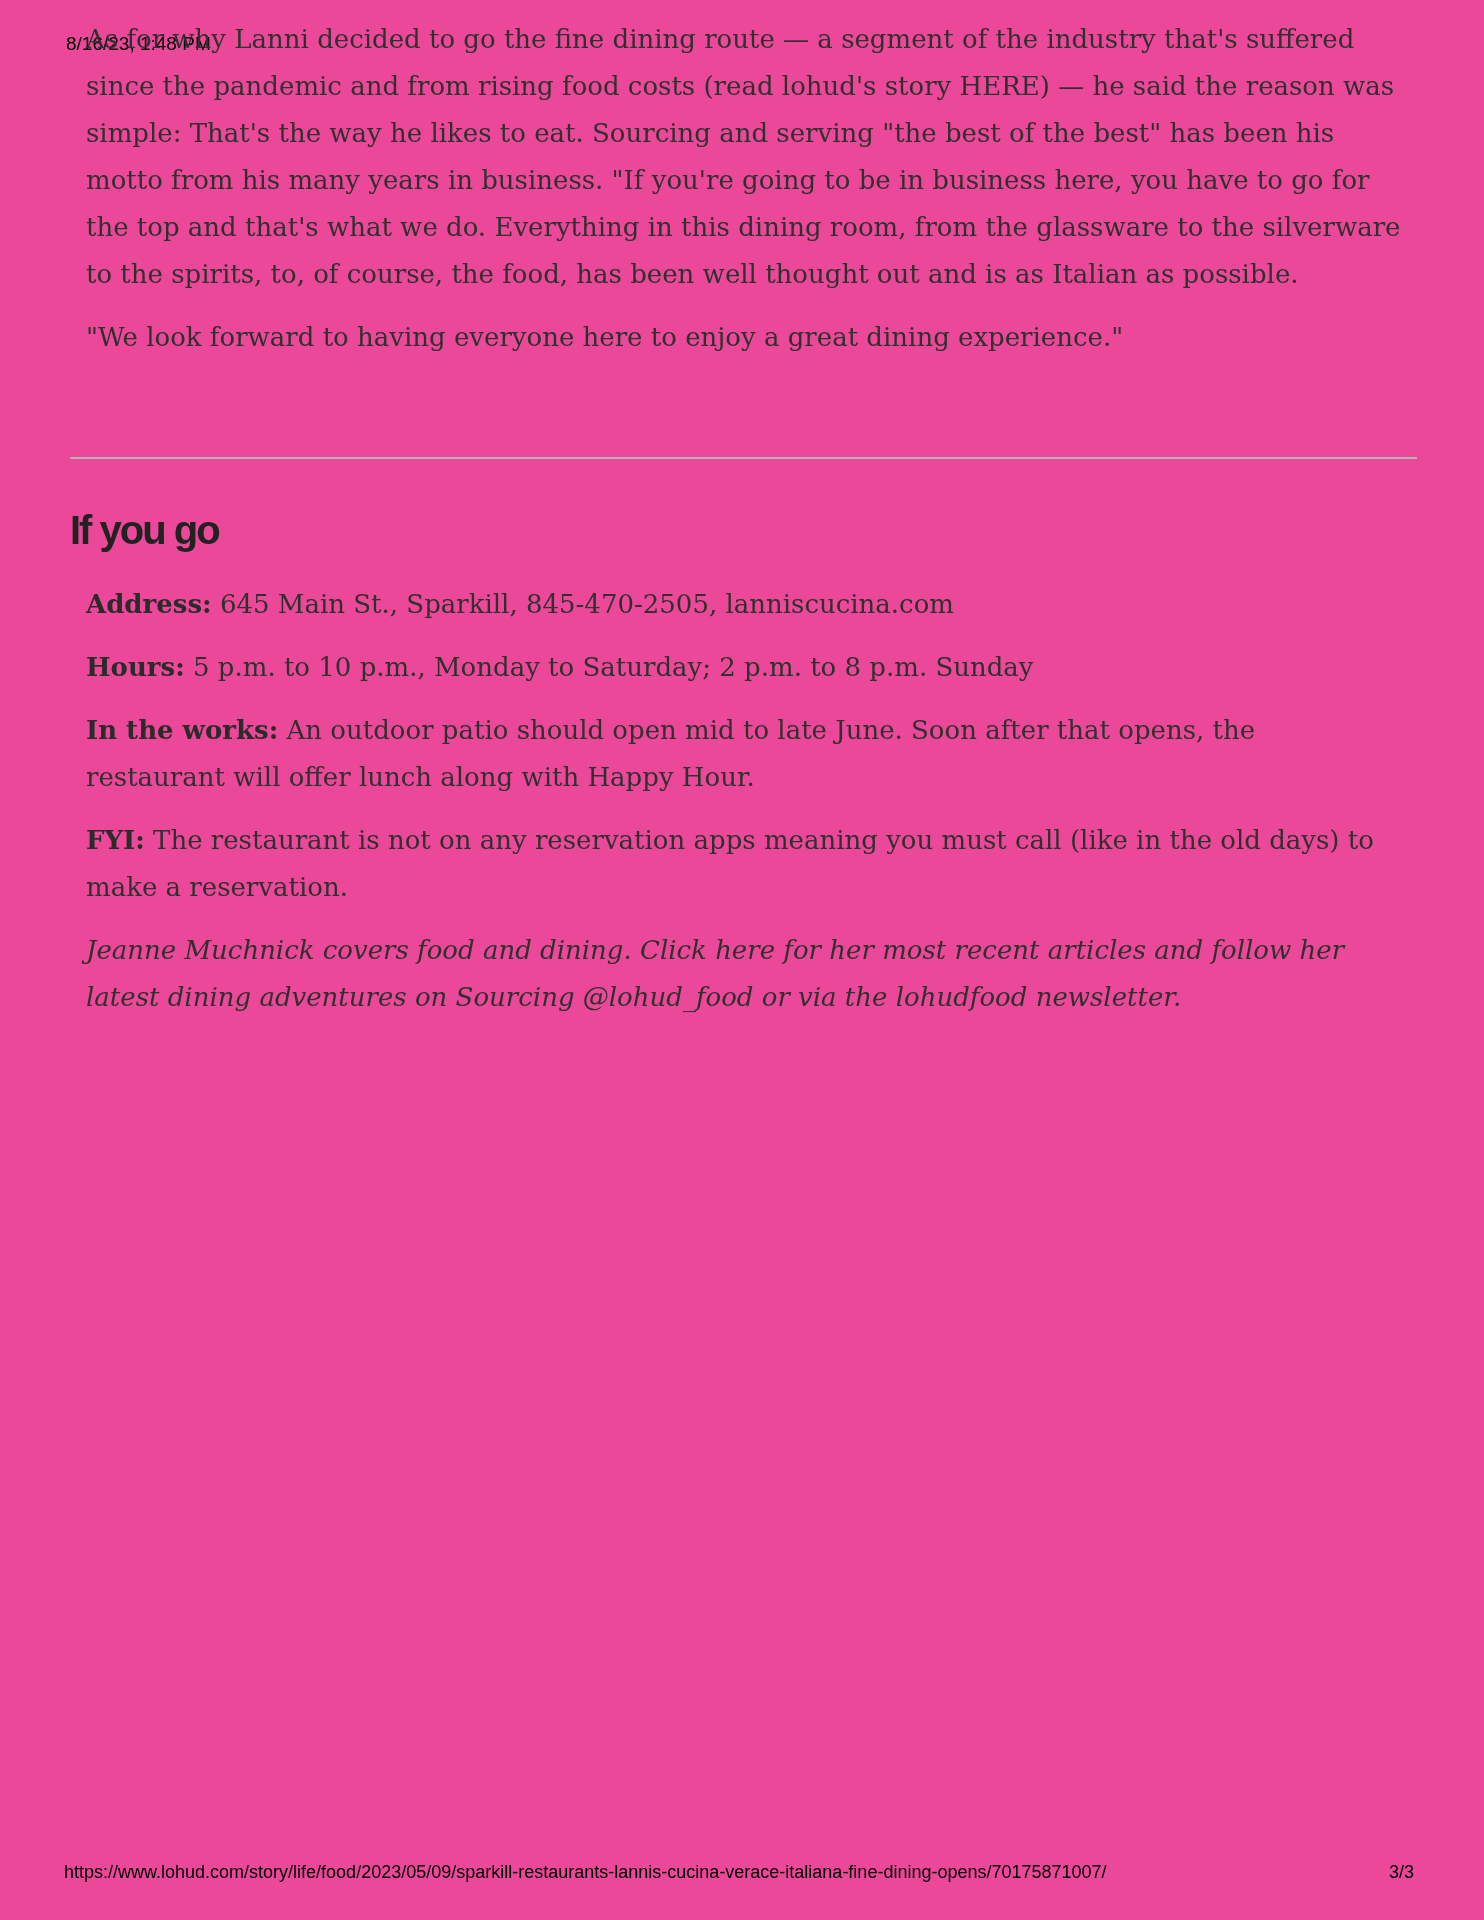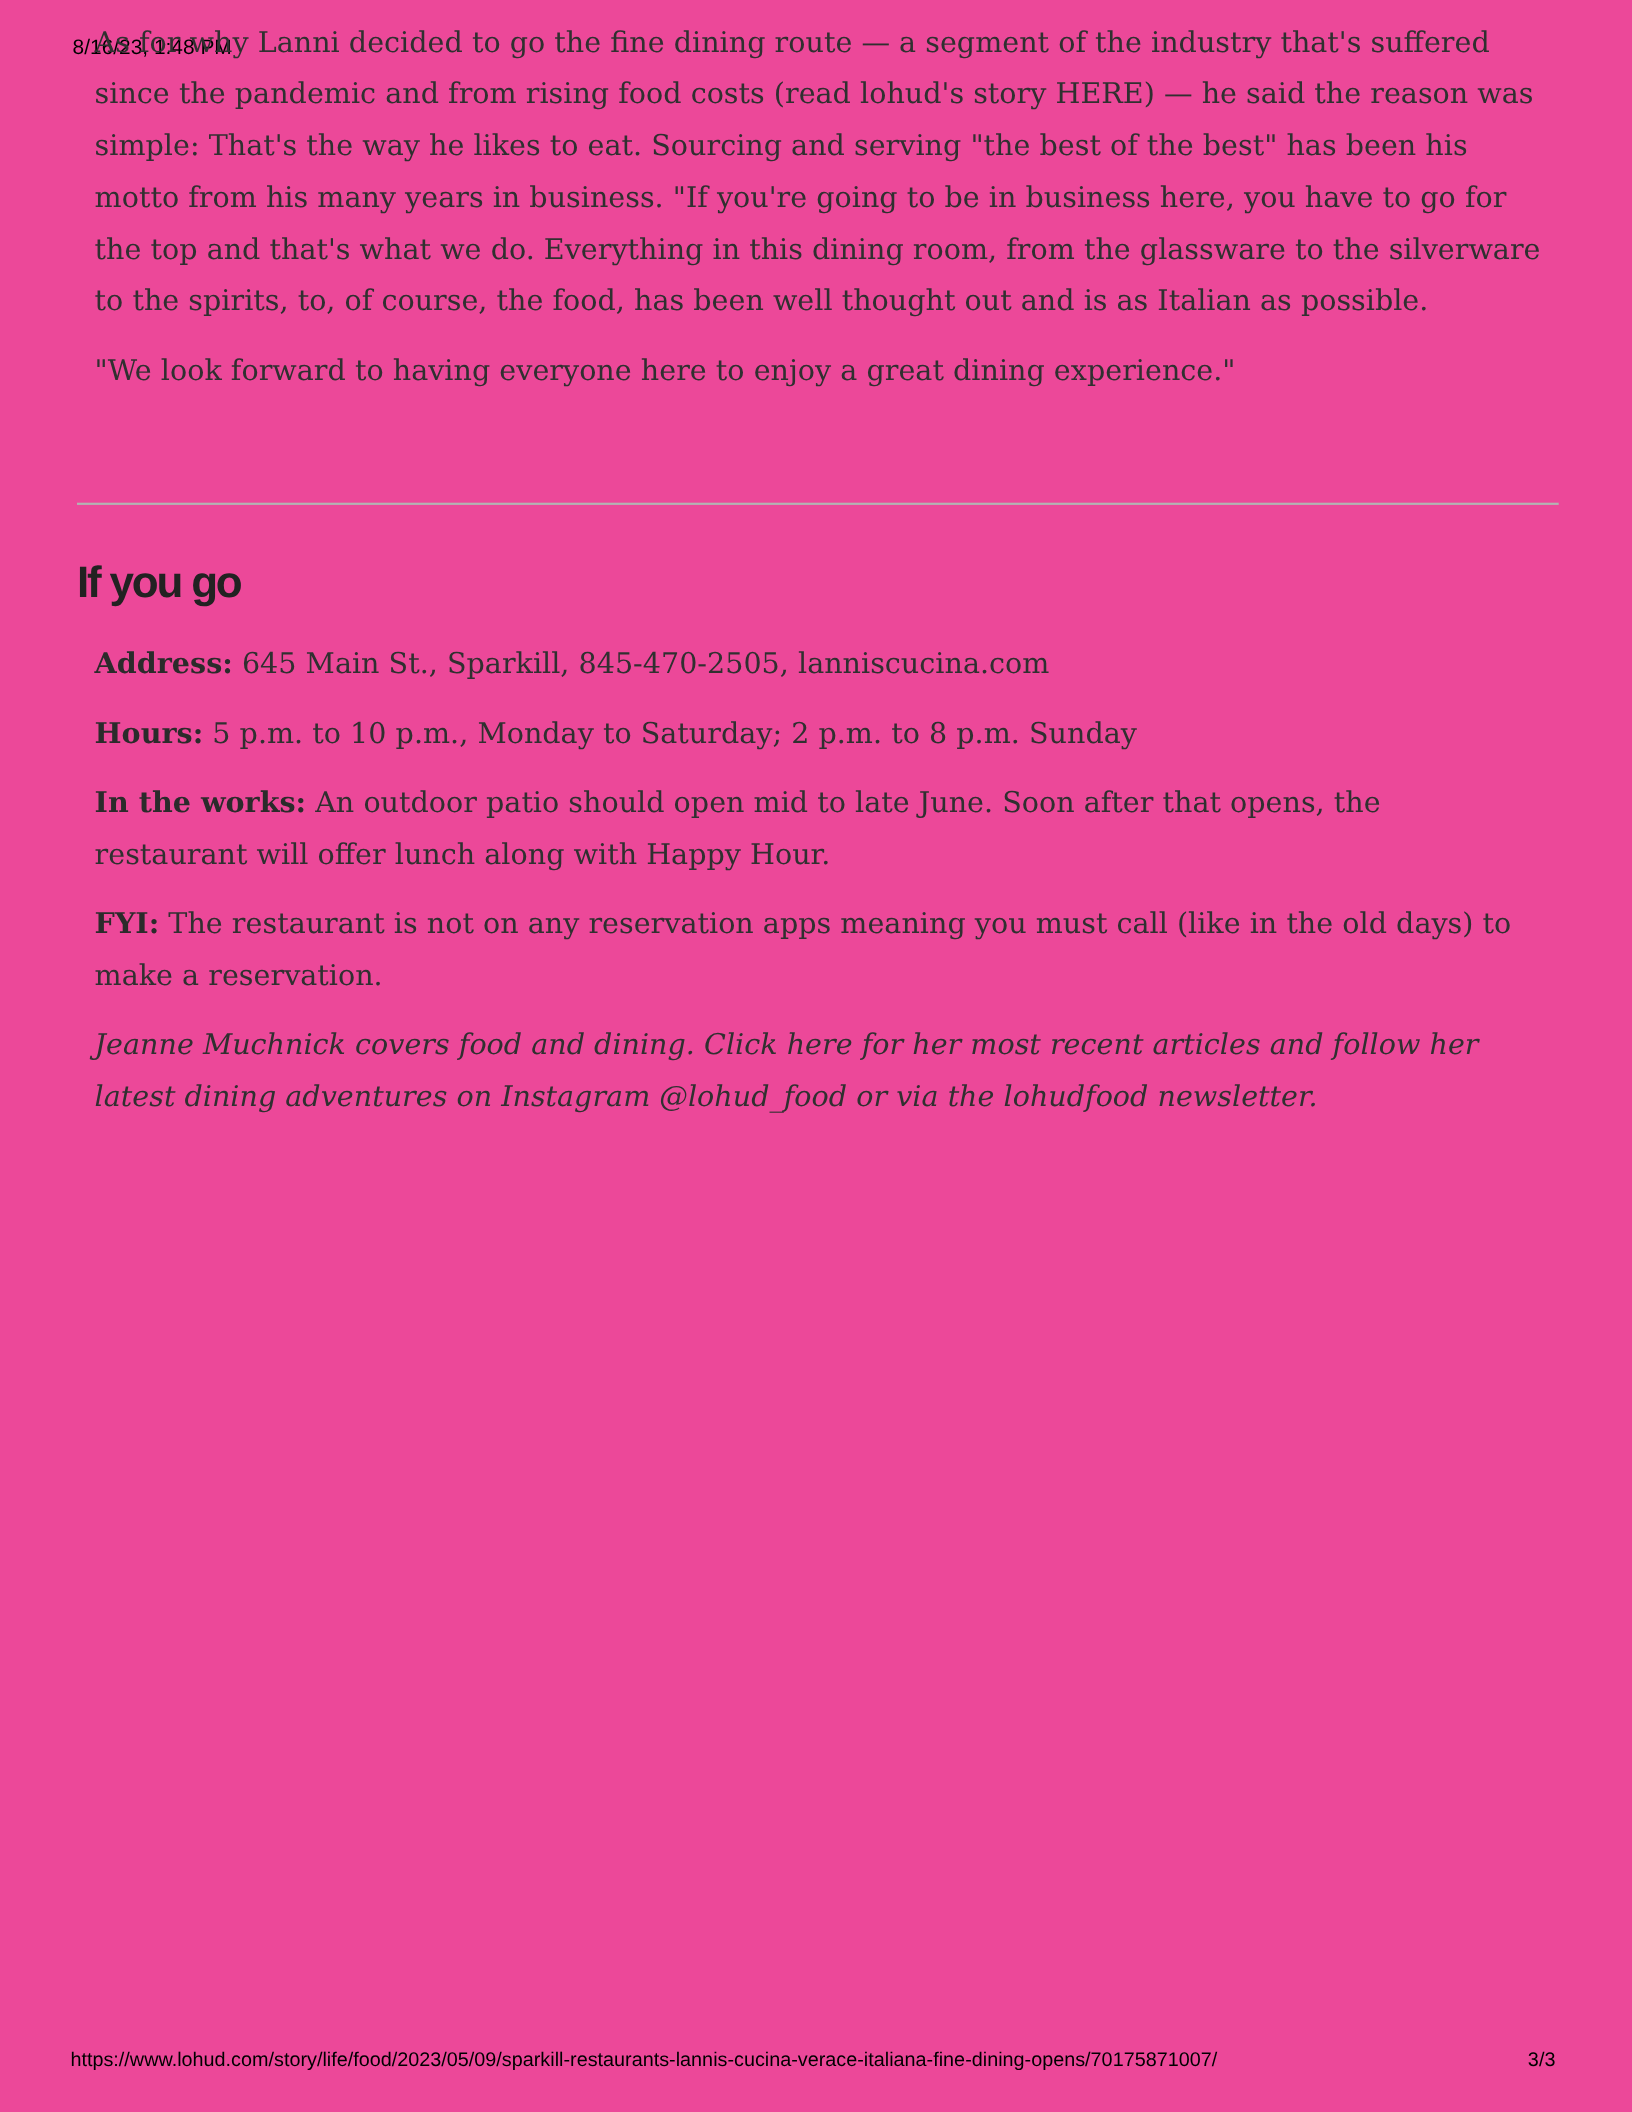--- a/index.html
+++ b/index.html
@@ -94,7 +94,7 @@
       <strong>FYI:</strong><span> The restaurant is not on any reservation apps meaning you must call (like in the old days) to make a reservation.</span>
     </p>
 
-    <p class="p-byline">Jeanne Muchnick covers food and dining. Click here for her most recent articles and follow her latest dining adventures on Instagram @lohud_food or via the lohudfood newsletter.</p>
+    <p class="p-byline">Jeanne Muchnick covers food and dining. Click here for her most recent articles and follow her latest dining adventures on Sourcing @lohud_food or via the lohudfood newsletter.</p>
   </main>
 
   <footer class="print-footer">

